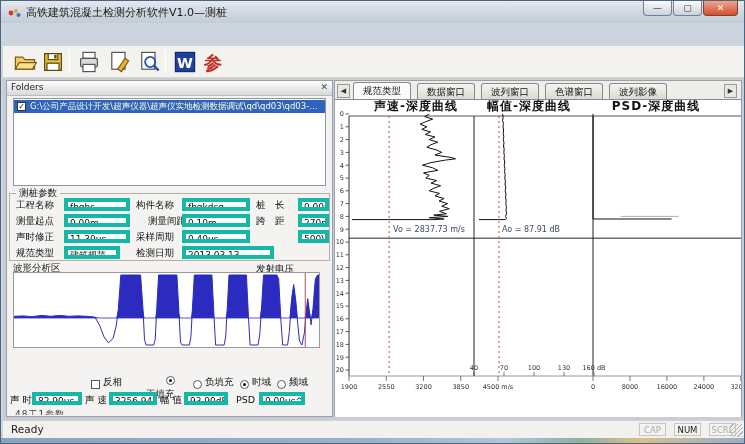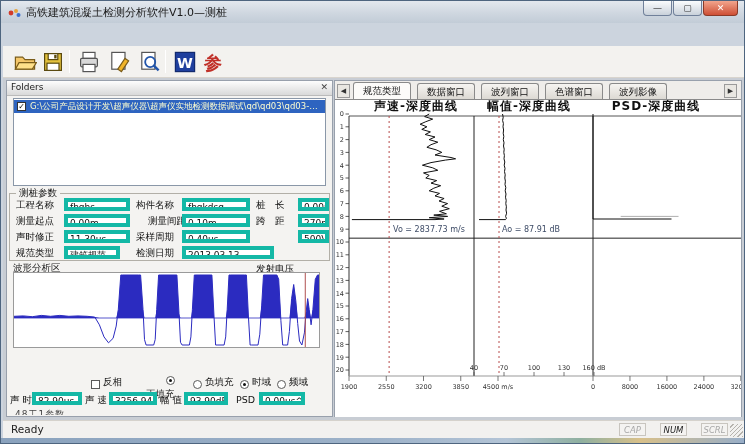--- a/index.html
+++ b/index.html
@@ -60,7 +60,7 @@
   
   .statusbar{position:absolute;left:2px;top:419px;width:741px;height:18px;background:#f2f1ef;border-top:1px solid #d5d2cc;}
   .ready{position:absolute;left:8px;top:2px;font-size:10.5px;color:#222;}
-  .indics{position:absolute;right:16px;top:2px;display:flex;gap:14px;font-style:italic;}
+  .indics{position:absolute;right:8px;top:2px;display:flex;gap:8px;}
   .ind{width:27px;height:13px;border:1px solid #c8c5bf;background:#f4f3f1;font-size:8.5px;line-height:12px;text-align:center;color:#a8a8a8;}
   .ind.active{color:#222;}
   .grip{position:absolute;right:1px;bottom:1px;width:13px;height:13px;

